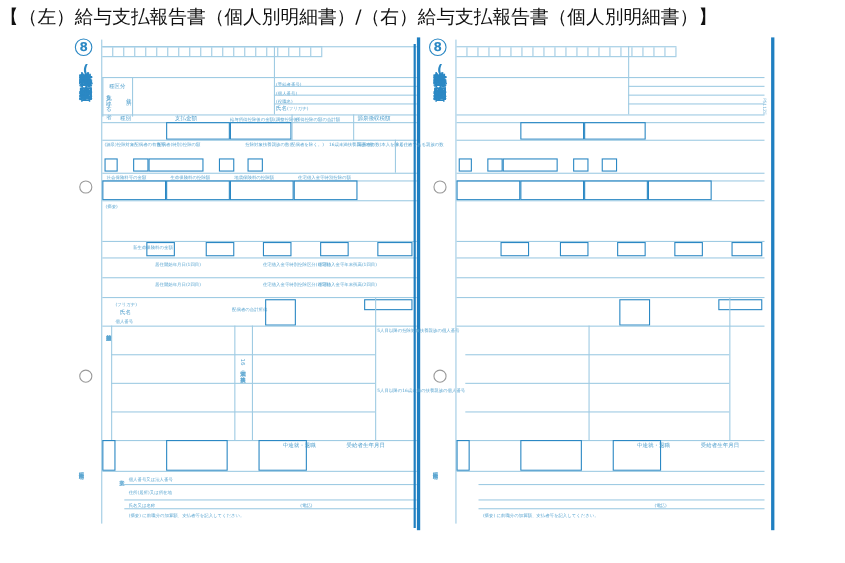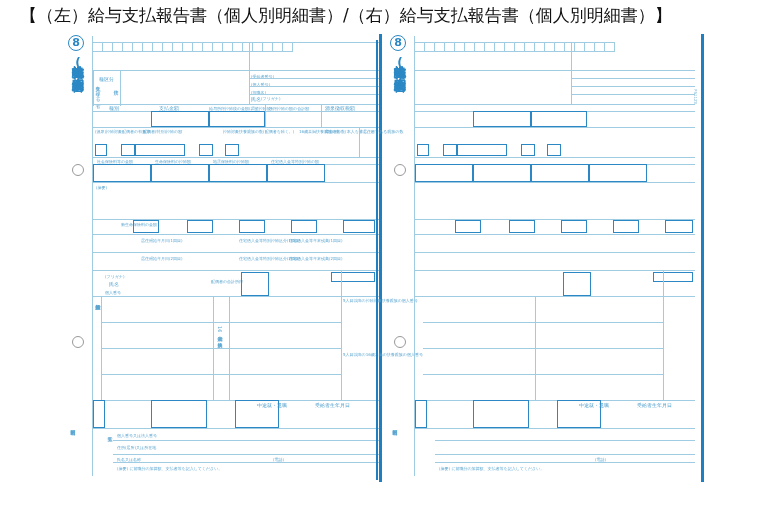--- a/index.html
+++ b/index.html
@@ -6,7 +6,7 @@
   html, body { width: 768px; height: 512px; background: #ffffff; overflow: hidden; }
   body { position: relative; font-family: "DejaVu Sans", sans-serif; color: #3a8fc0; }
   .title {
-    position: absolute; left: 20px; top: 4px; font-size: 17px; color: #111;
+    position: absolute; left: 0; top: 4px; font-size: 17px; color: #111;
     font-family: "DejaVu Sans", sans-serif; letter-spacing: 0px; white-space: nowrap;
   }
   .form { position: absolute; top: 34px; width: 318px; height: 448px; }

